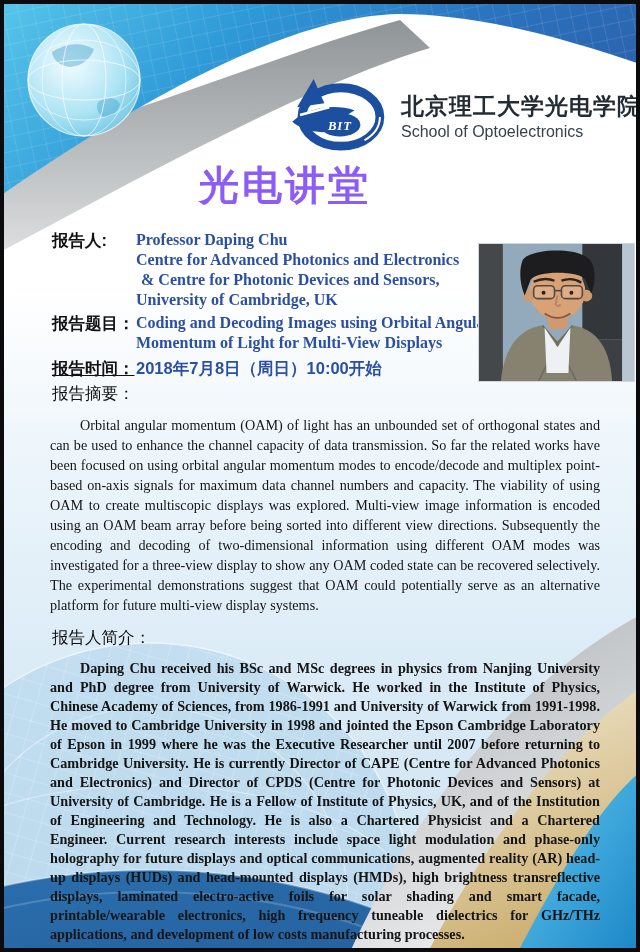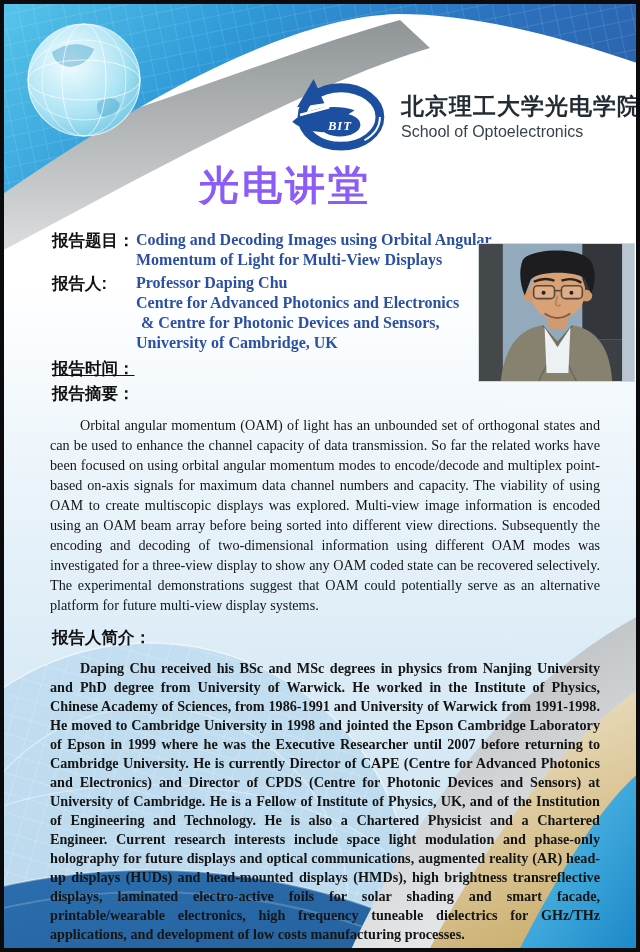--- a/index.html
+++ b/index.html
@@ -205,14 +205,6 @@
 
     <div class="info">
       <div class="info-row">
-        <span class="info-label">报告题目：</span>
-        <div class="info-value value-serif">
-          <div>Coding and Decoding Images using Orbital Angular</div>
-          <div>Momentum of Light for Multi-View Displays</div>
-        </div>
-      </div>
-
-      <div class="info-row">
         <span class="info-label">报告人:</span>
         <div class="info-value value-serif">
           <div>Professor Daping Chu</div>
@@ -223,6 +215,14 @@
       </div>
 
       <div class="info-row">
+        <span class="info-label">报告题目：</span>
+        <div class="info-value value-serif">
+          <div>Coding and Decoding Images using Orbital Angular</div>
+          <div>Momentum of Light for Multi-View Displays</div>
+        </div>
+      </div>
+
+      <div class="info-row">
         <span class="info-label tall">报告时间：</span>
       </div>
 

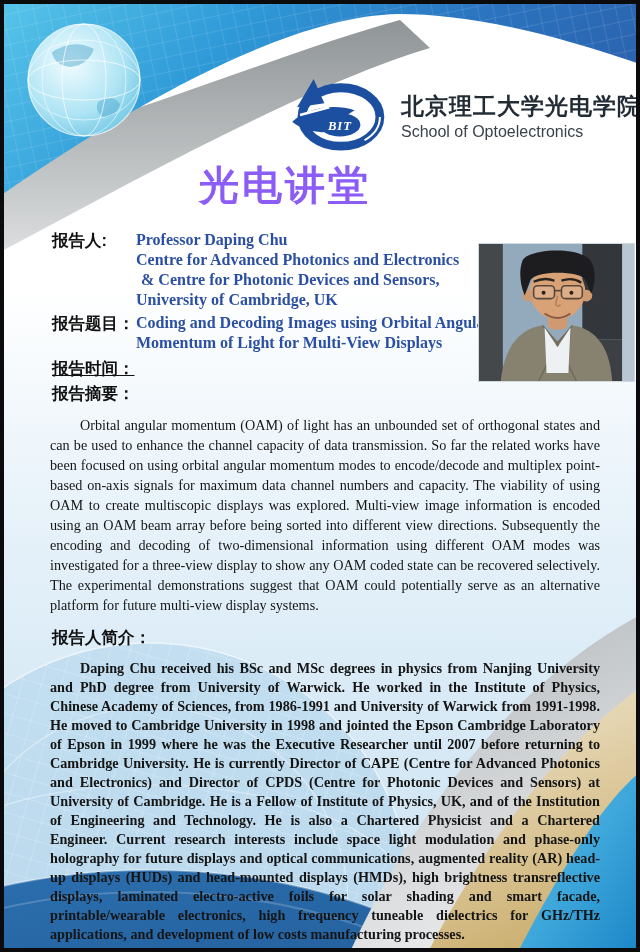--- a/index.html
+++ b/index.html
@@ -224,6 +224,7 @@
 
       <div class="info-row">
         <span class="info-label tall">报告时间：</span>
+        <div class="info-value value-cn">2018年7月8日（周日）10:00开始</div>
       </div>
 
     </div>

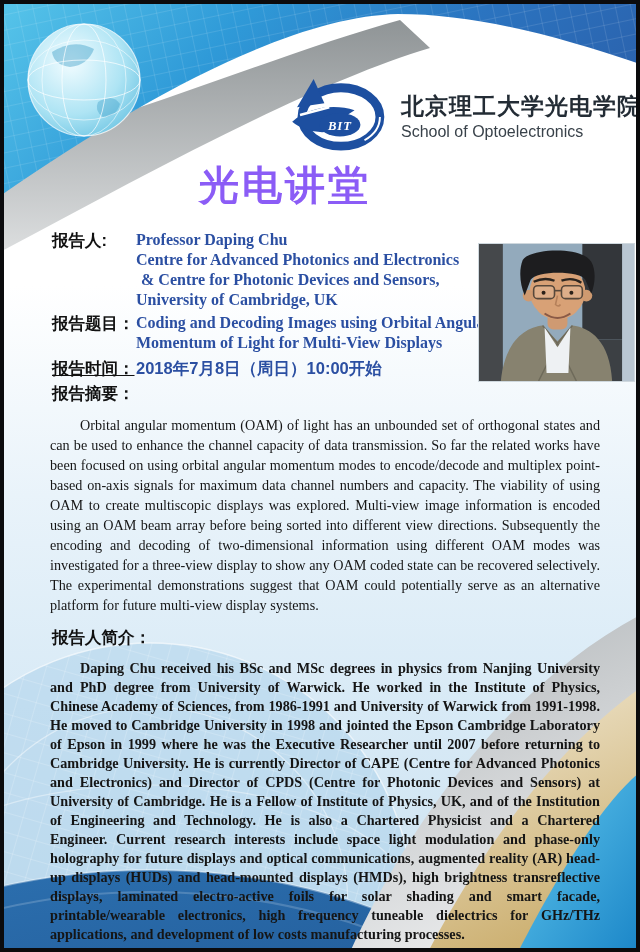--- a/index.html
+++ b/index.html
@@ -38,7 +38,7 @@
   .indent-sm{padding-left:5px;}
 
   .section-label{
-    font-weight:bold;color:#111;font-size:16.5px;line-height:20px;
+    font-weight:normal;color:#111;font-size:16.5px;line-height:20px;
     margin:2px 0 2px 14px;
   }
   .body-para{

